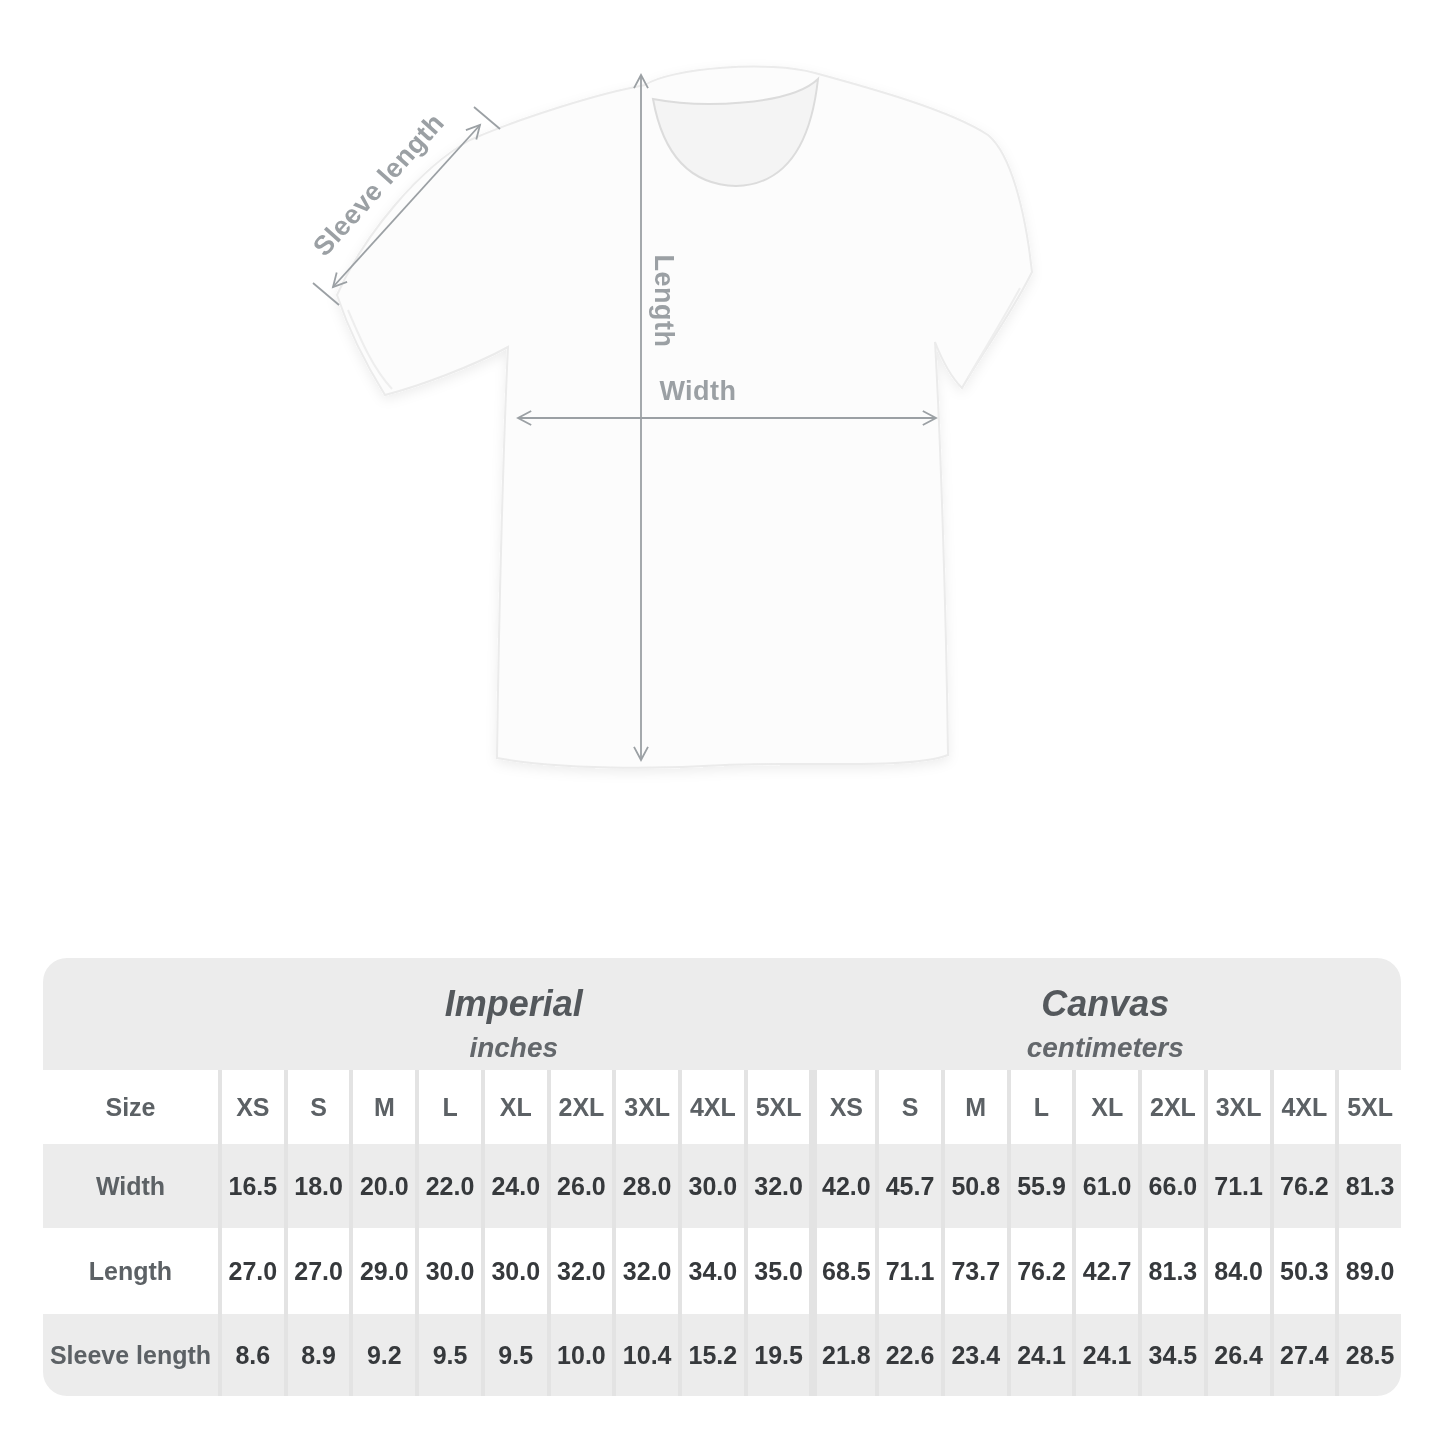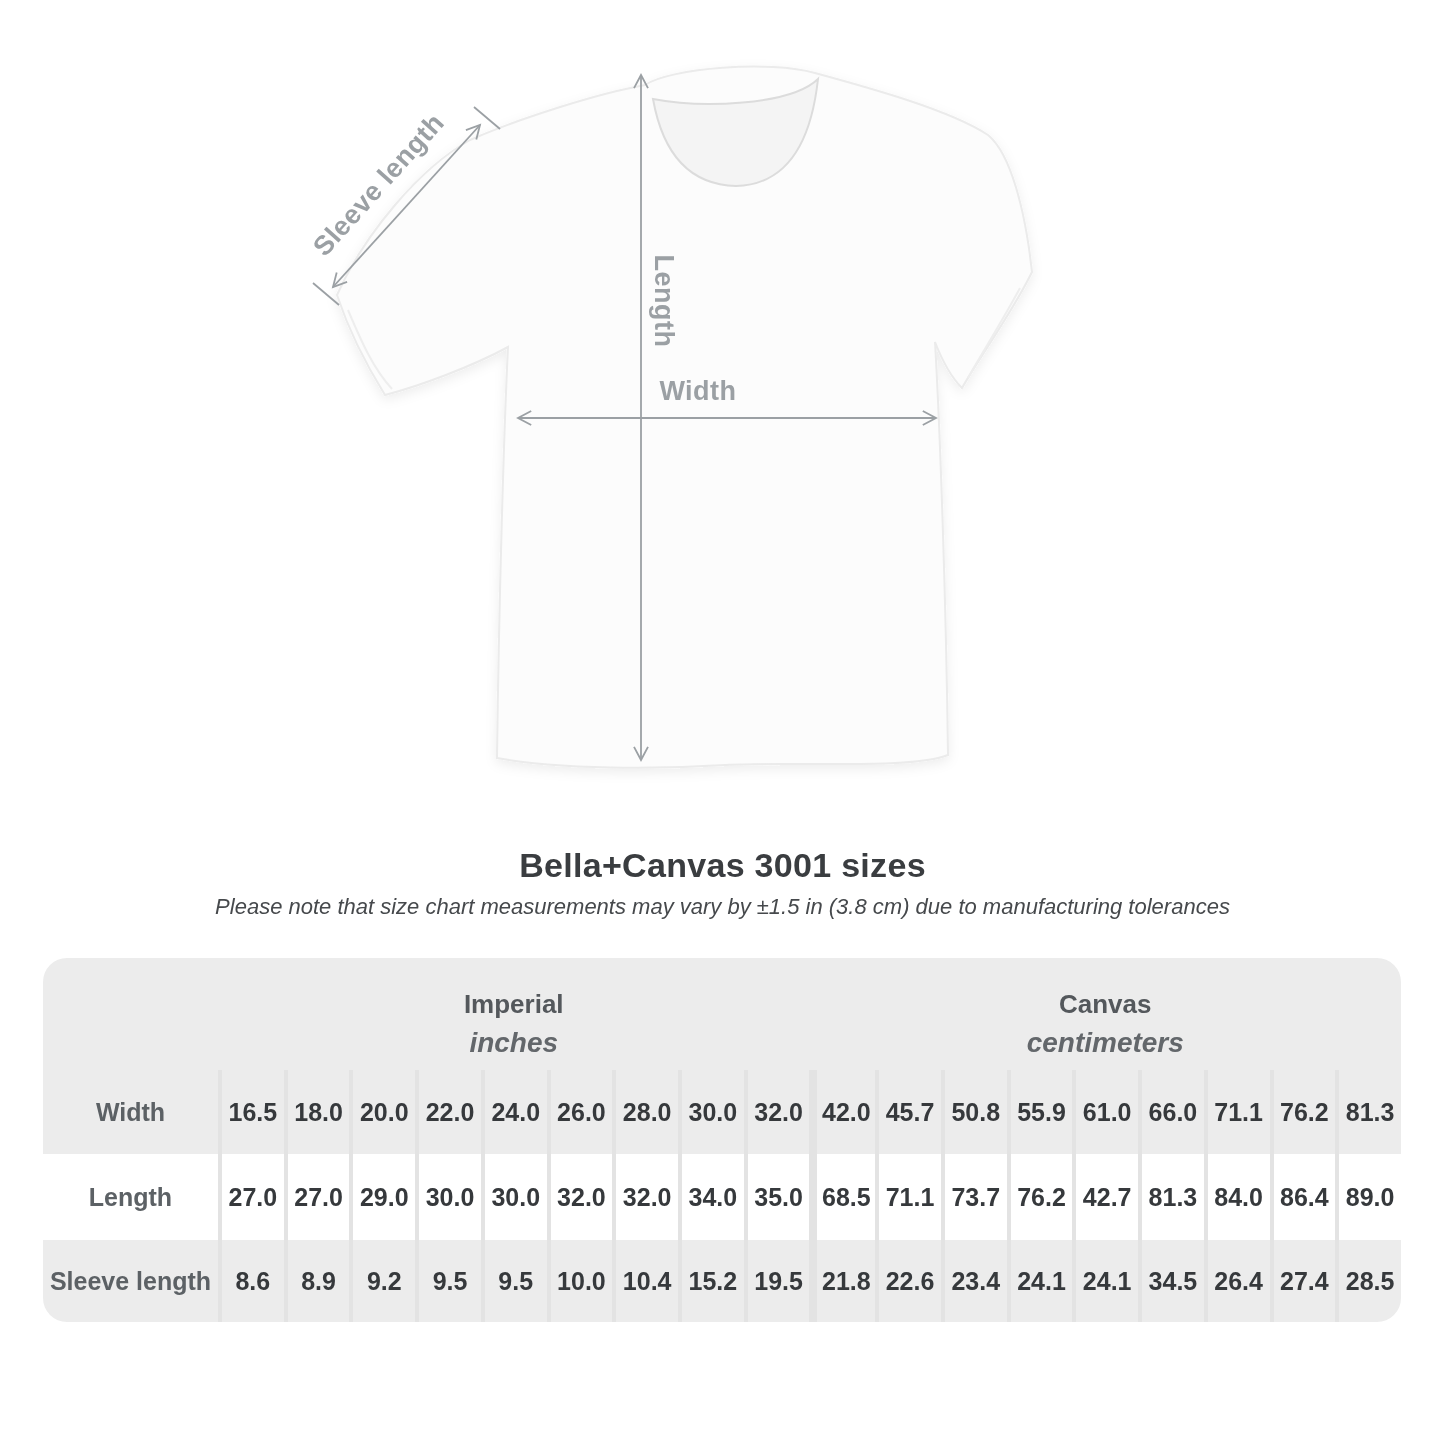--- a/index.html
+++ b/index.html
@@ -114,10 +114,6 @@
     <text class="dim-label" x="428" y="352" text-anchor="middle">Width</text>
   </svg>
 
-  <div class="header">
-    <div class="title">Bella+Canvas 3001 sizes</div>
-    <div class="subtitle">Please note that size chart measurements may vary by ±1.5 in (3.8 cm) due to manufacturing tolerances</div>
-  </div>
 
   <div class="table-wrap">
     <table>

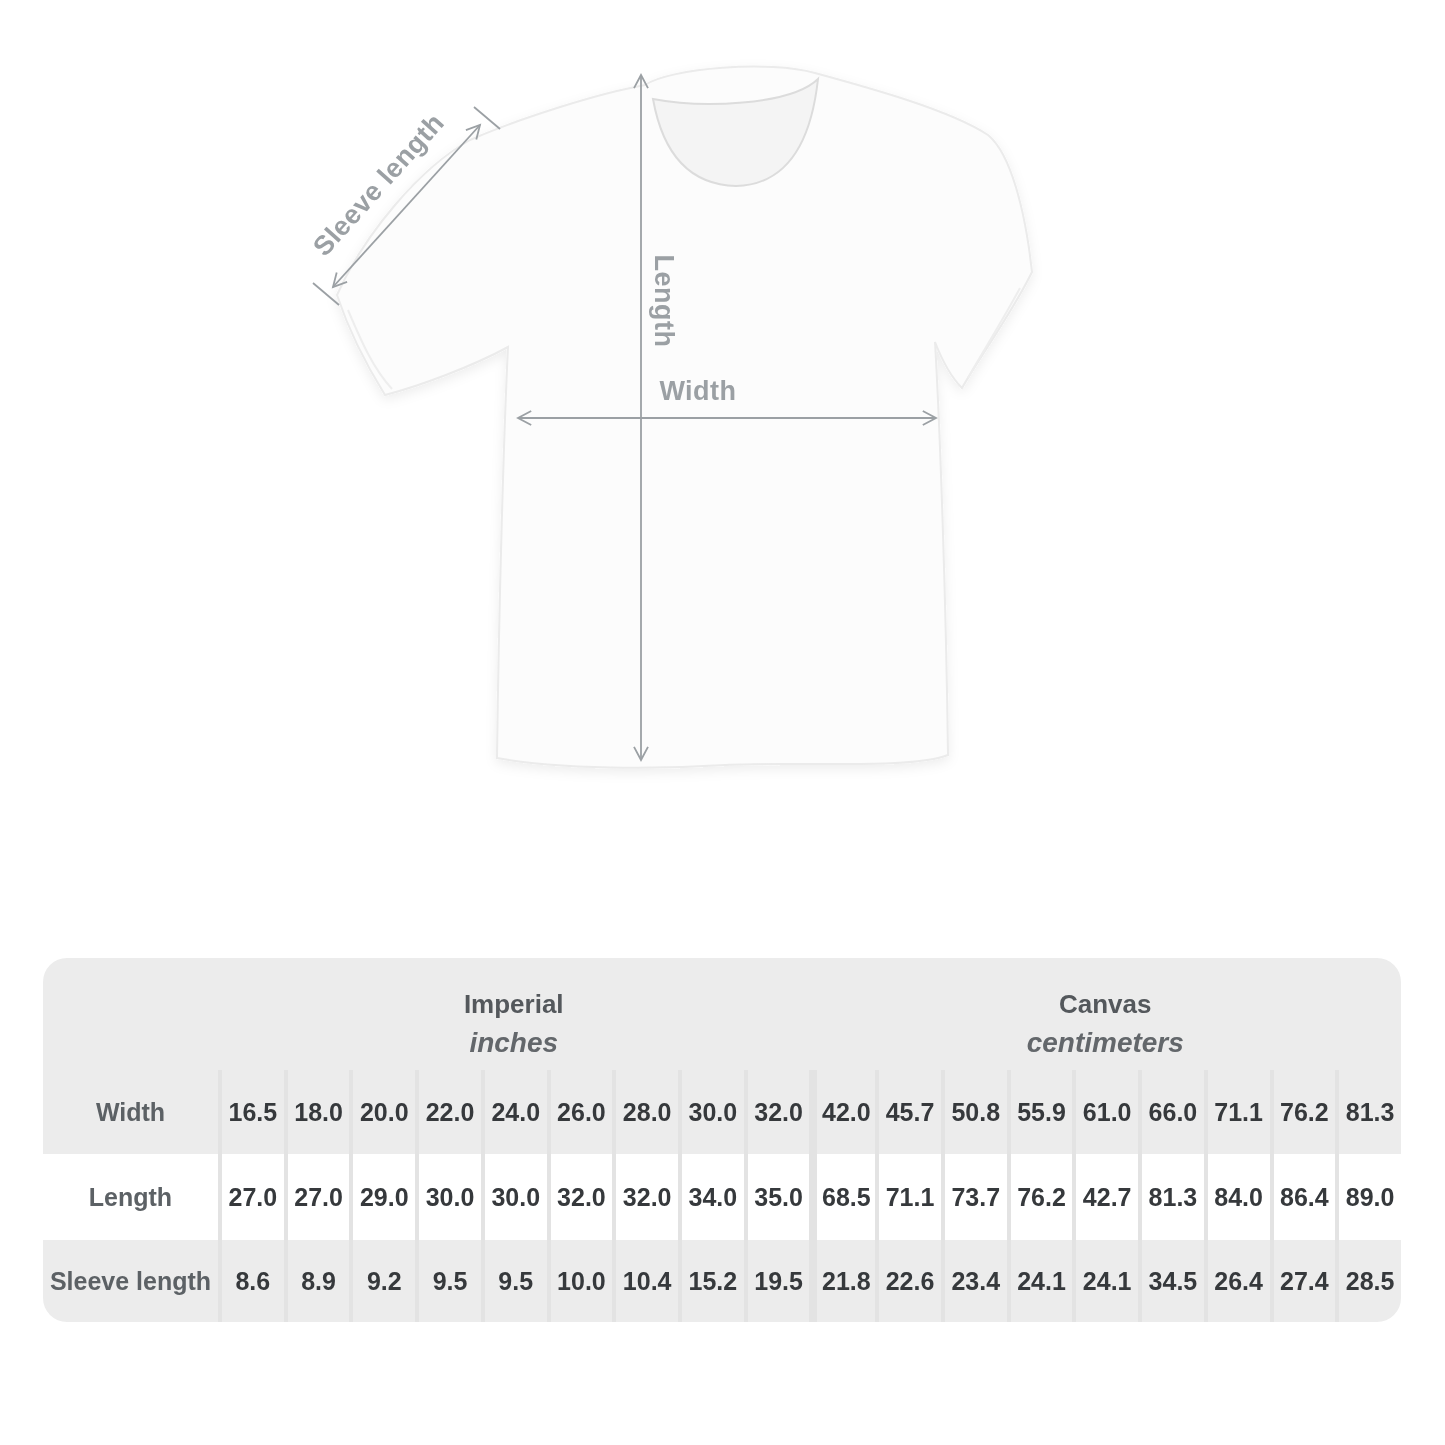--- a/index.html
+++ b/index.html
@@ -31,7 +31,7 @@
   col.c-label { width:175px; }
 
   tr.group-row th { background:#ececec; height:112px; }
-  .glabel { font-weight:700; font-size:26px; color:#54585c;margin-top:19px; }
+  .glabel { font-style:italic; font-weight:700; font-size:36px; color:#54585c;margin-top:19px; }
   .gsub   { font-style:italic; font-size:28px; color:#63676b; margin-top:7px; }
 
   tr.size-row th { background:#ffffff; height:74px;

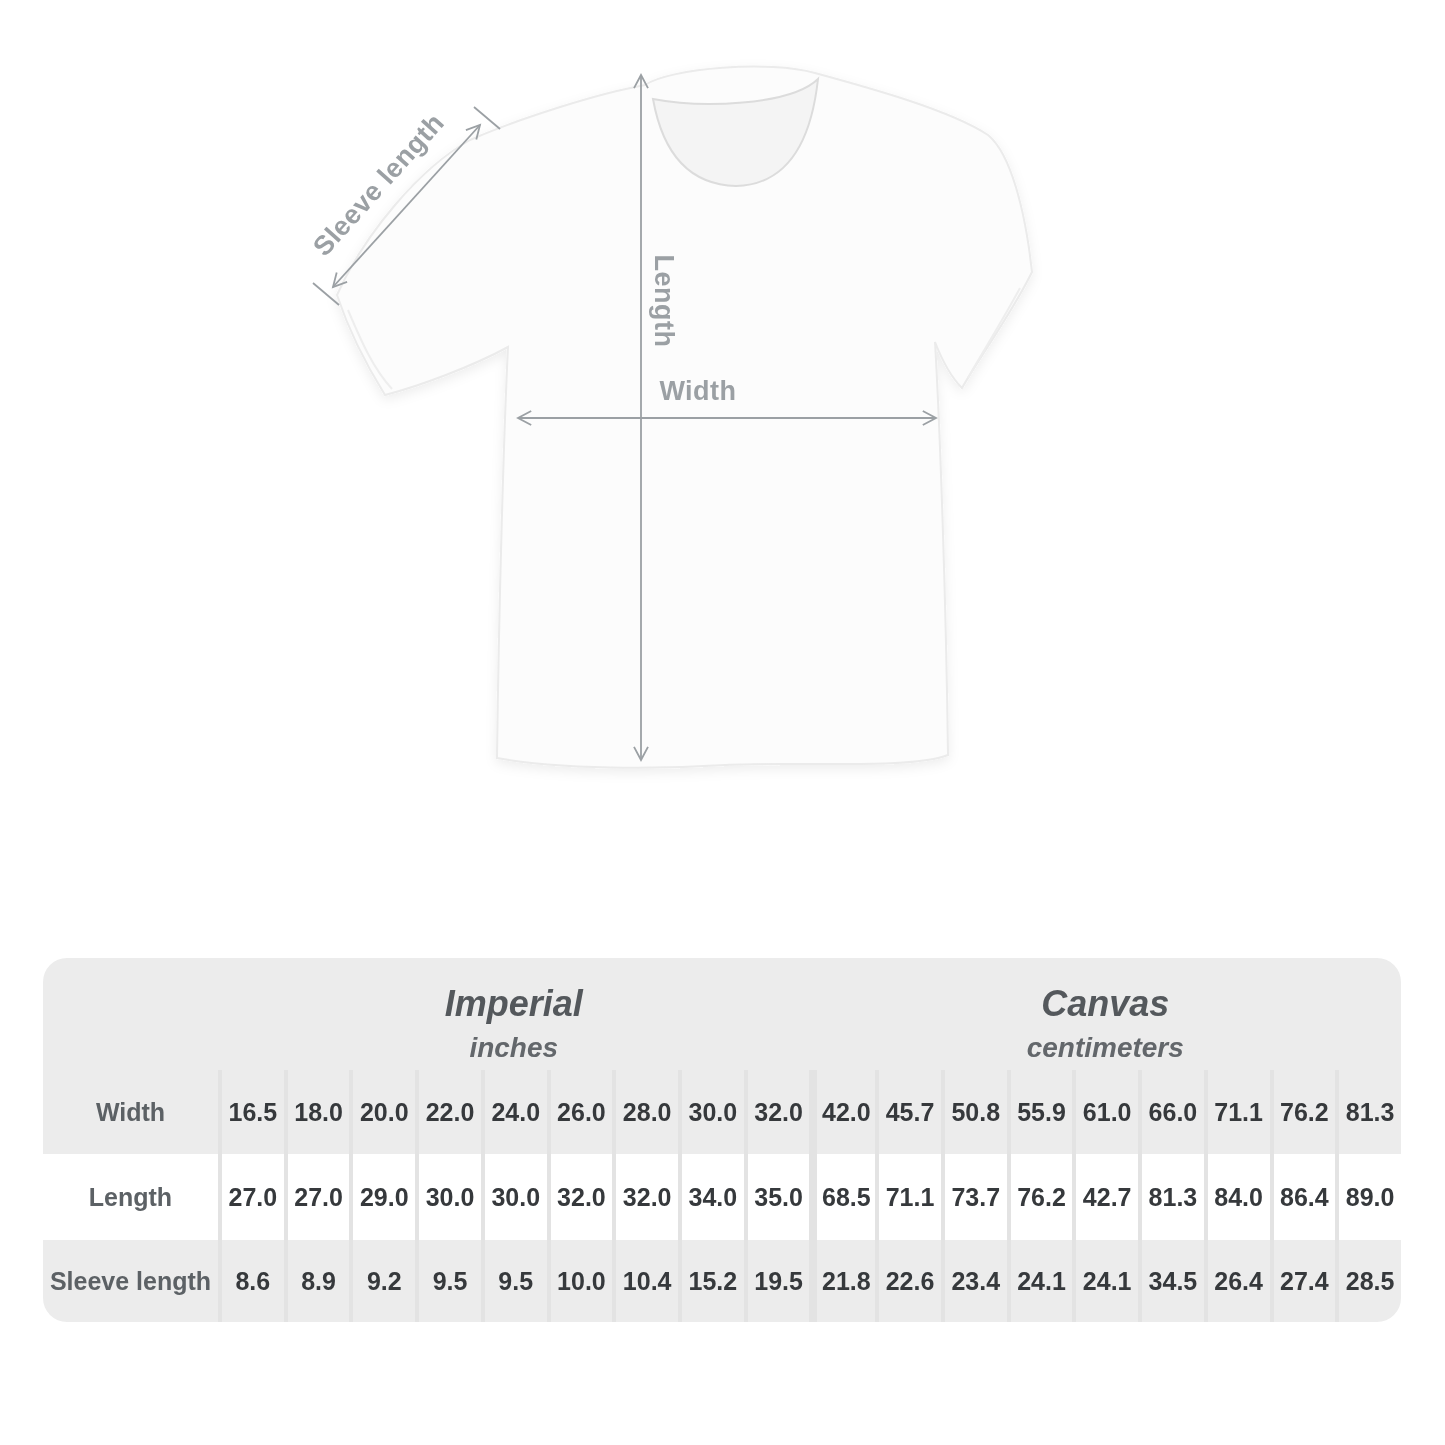--- a/index.html
+++ b/index.html
@@ -149,6 +149,27 @@
             <div class="glabel">Canvas</div>
             <div class="gsub">centimeters</div>
           </th>
+        </tr>
+        <tr class="size-row">
+          <th>Size</th>
+          <th class="sep">XS</th>
+          <th class="sep">S</th>
+          <th class="sep">M</th>
+          <th class="sep">L</th>
+          <th class="sep">XL</th>
+          <th class="sep">2XL</th>
+          <th class="sep">3XL</th>
+          <th class="sep">4XL</th>
+          <th class="sep">5XL</th>
+          <th class="sep group-start">XS</th>
+          <th class="sep">S</th>
+          <th class="sep">M</th>
+          <th class="sep">L</th>
+          <th class="sep">XL</th>
+          <th class="sep">2XL</th>
+          <th class="sep">3XL</th>
+          <th class="sep">4XL</th>
+          <th class="sep">5XL</th>
         </tr>
       </thead>
       <tbody>

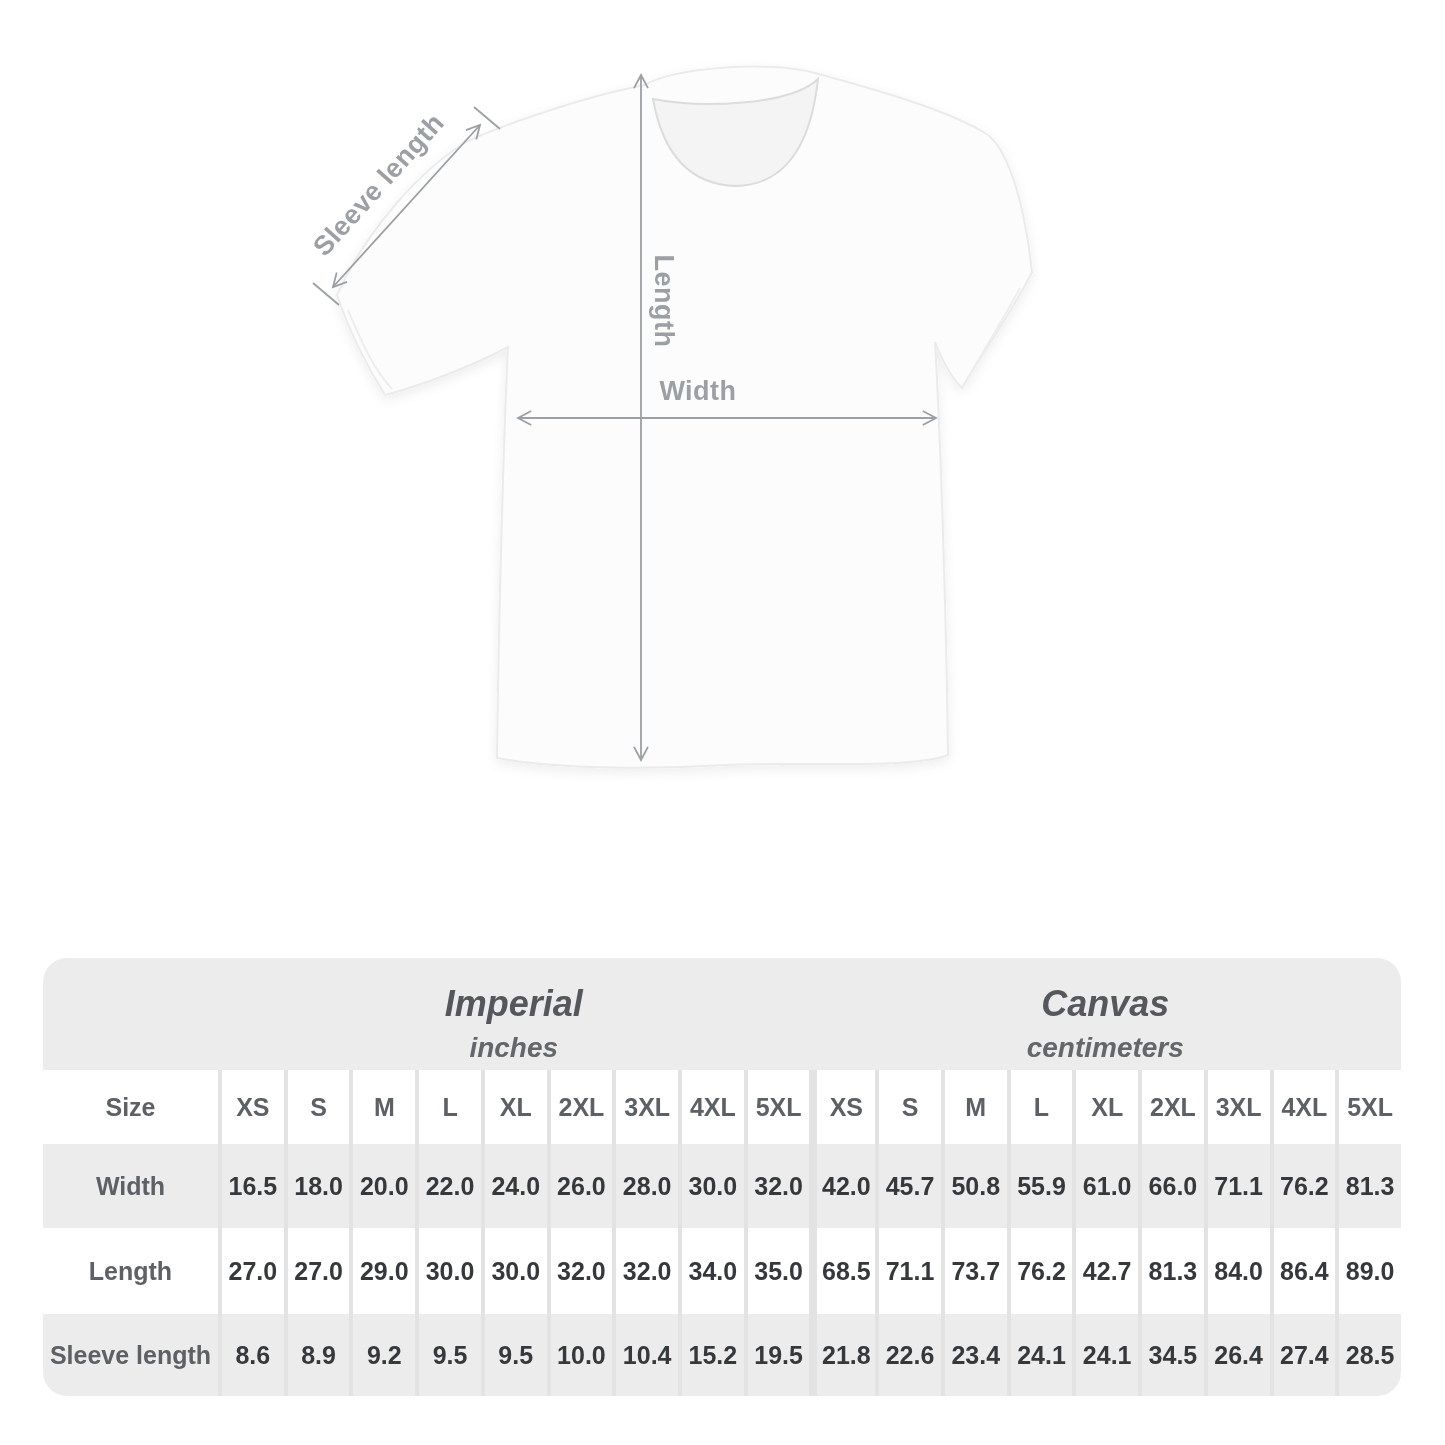--- a/index.html
+++ b/index.html
@@ -212,7 +212,7 @@
           <td class="sep">42.7</td>
           <td class="sep">81.3</td>
           <td class="sep">84.0</td>
-          <td class="sep">86.4</td>
+          <td class="sep">50.3</td>
           <td class="sep">89.0</td>
         </tr>
         <tr class="r-gray row-sleeve">

